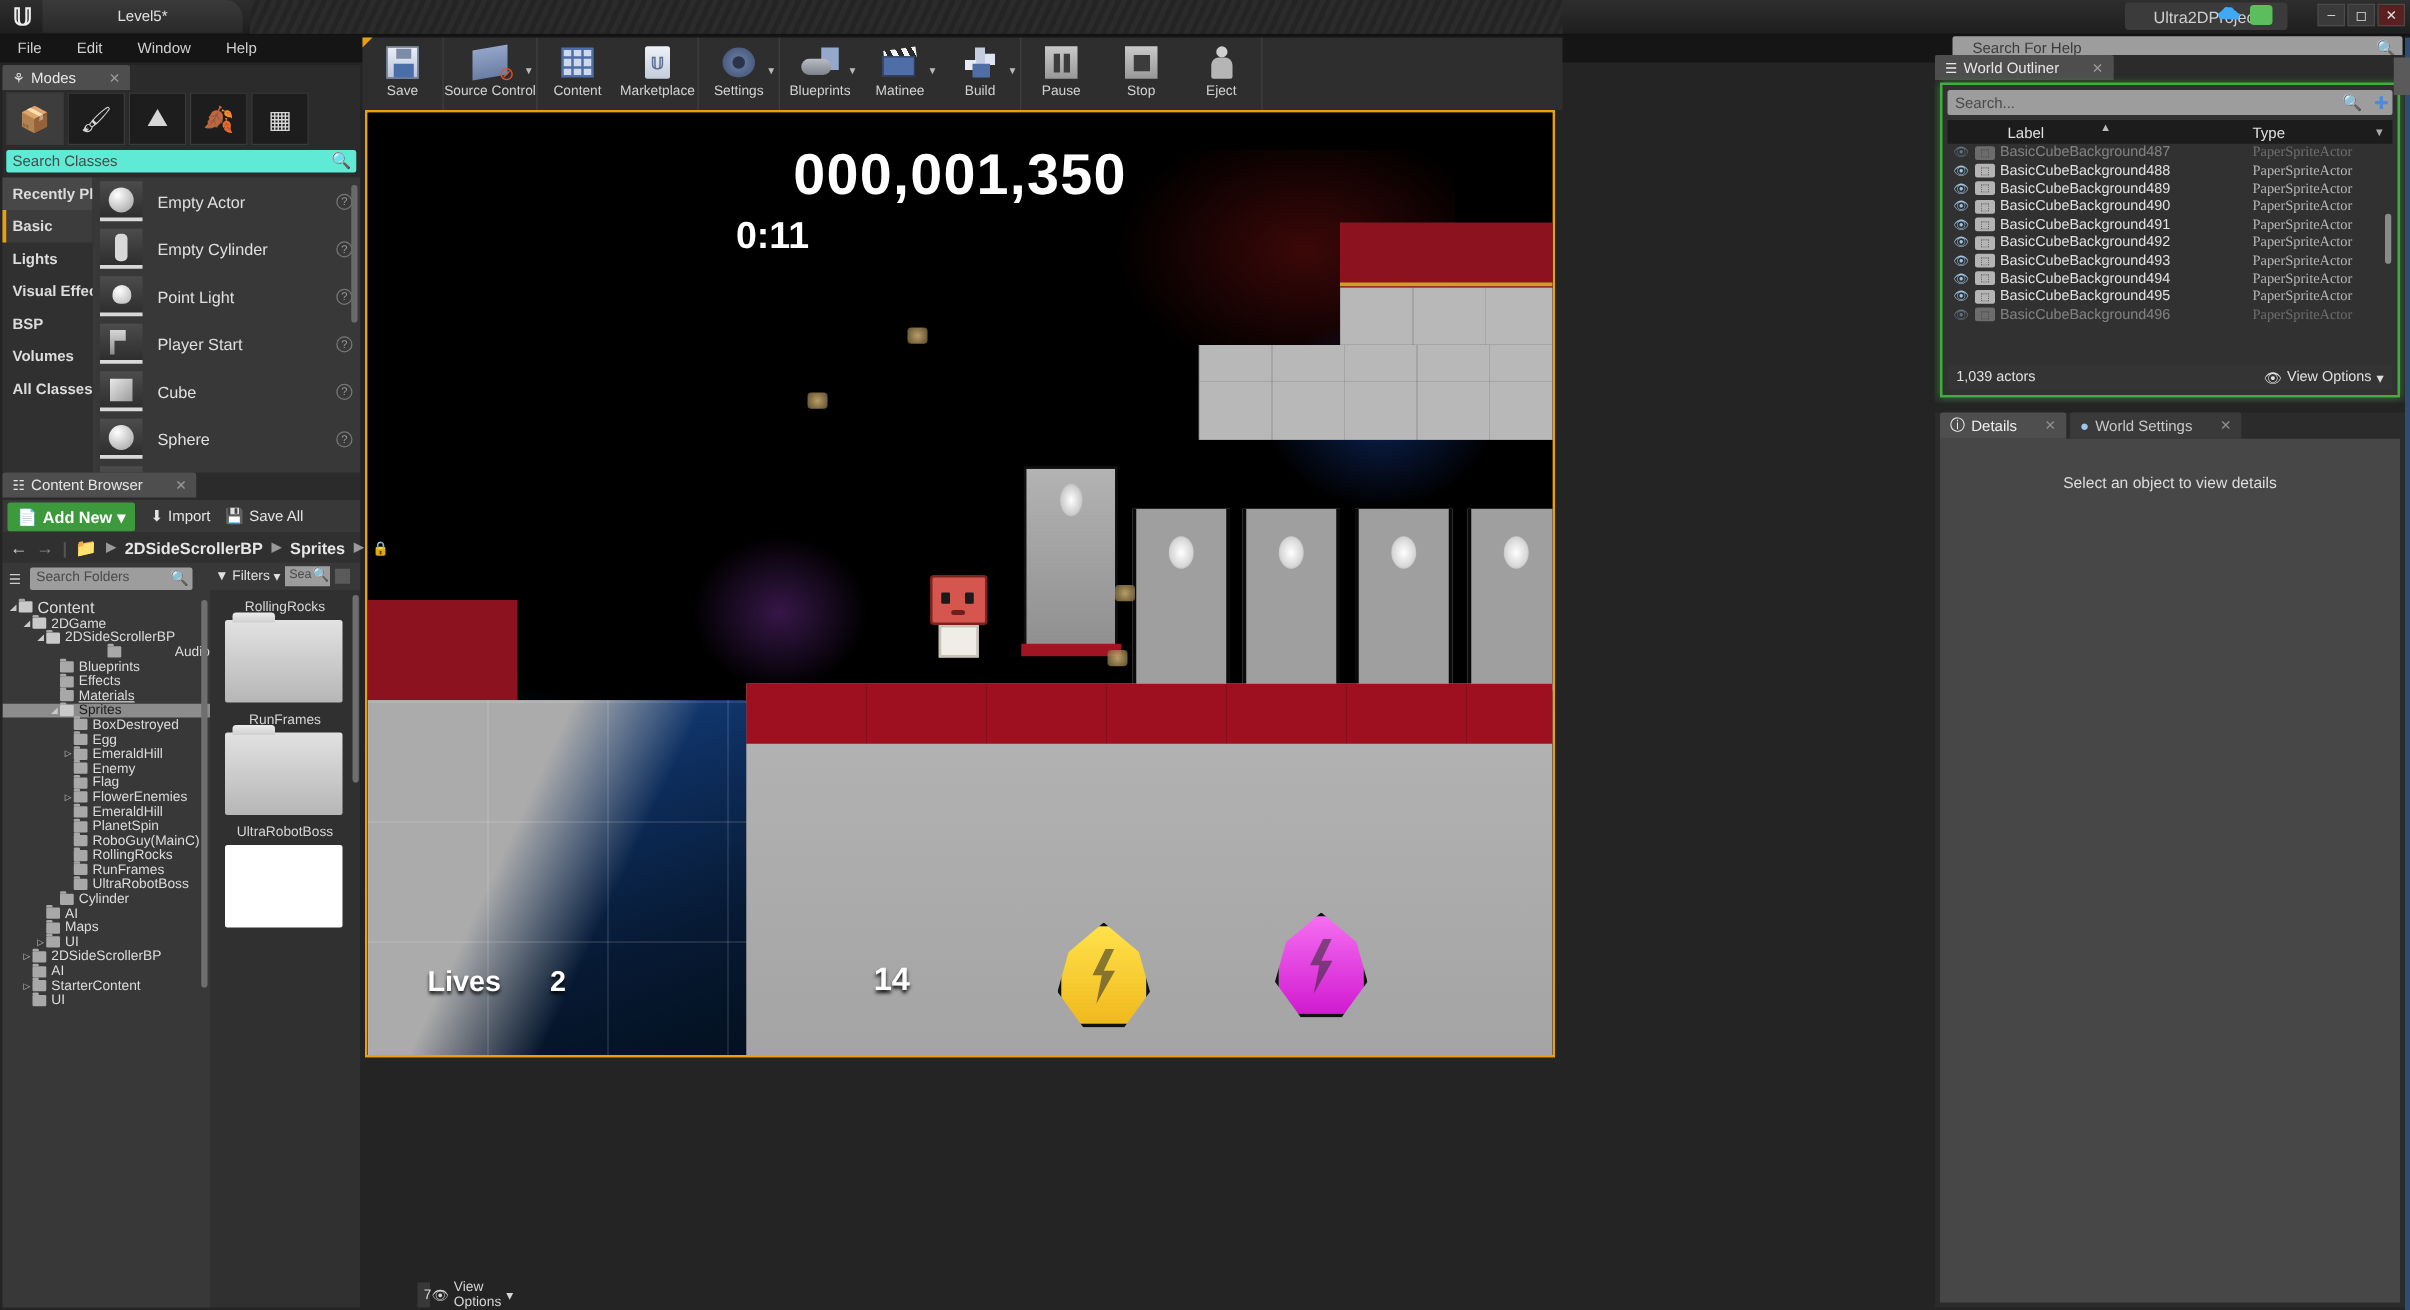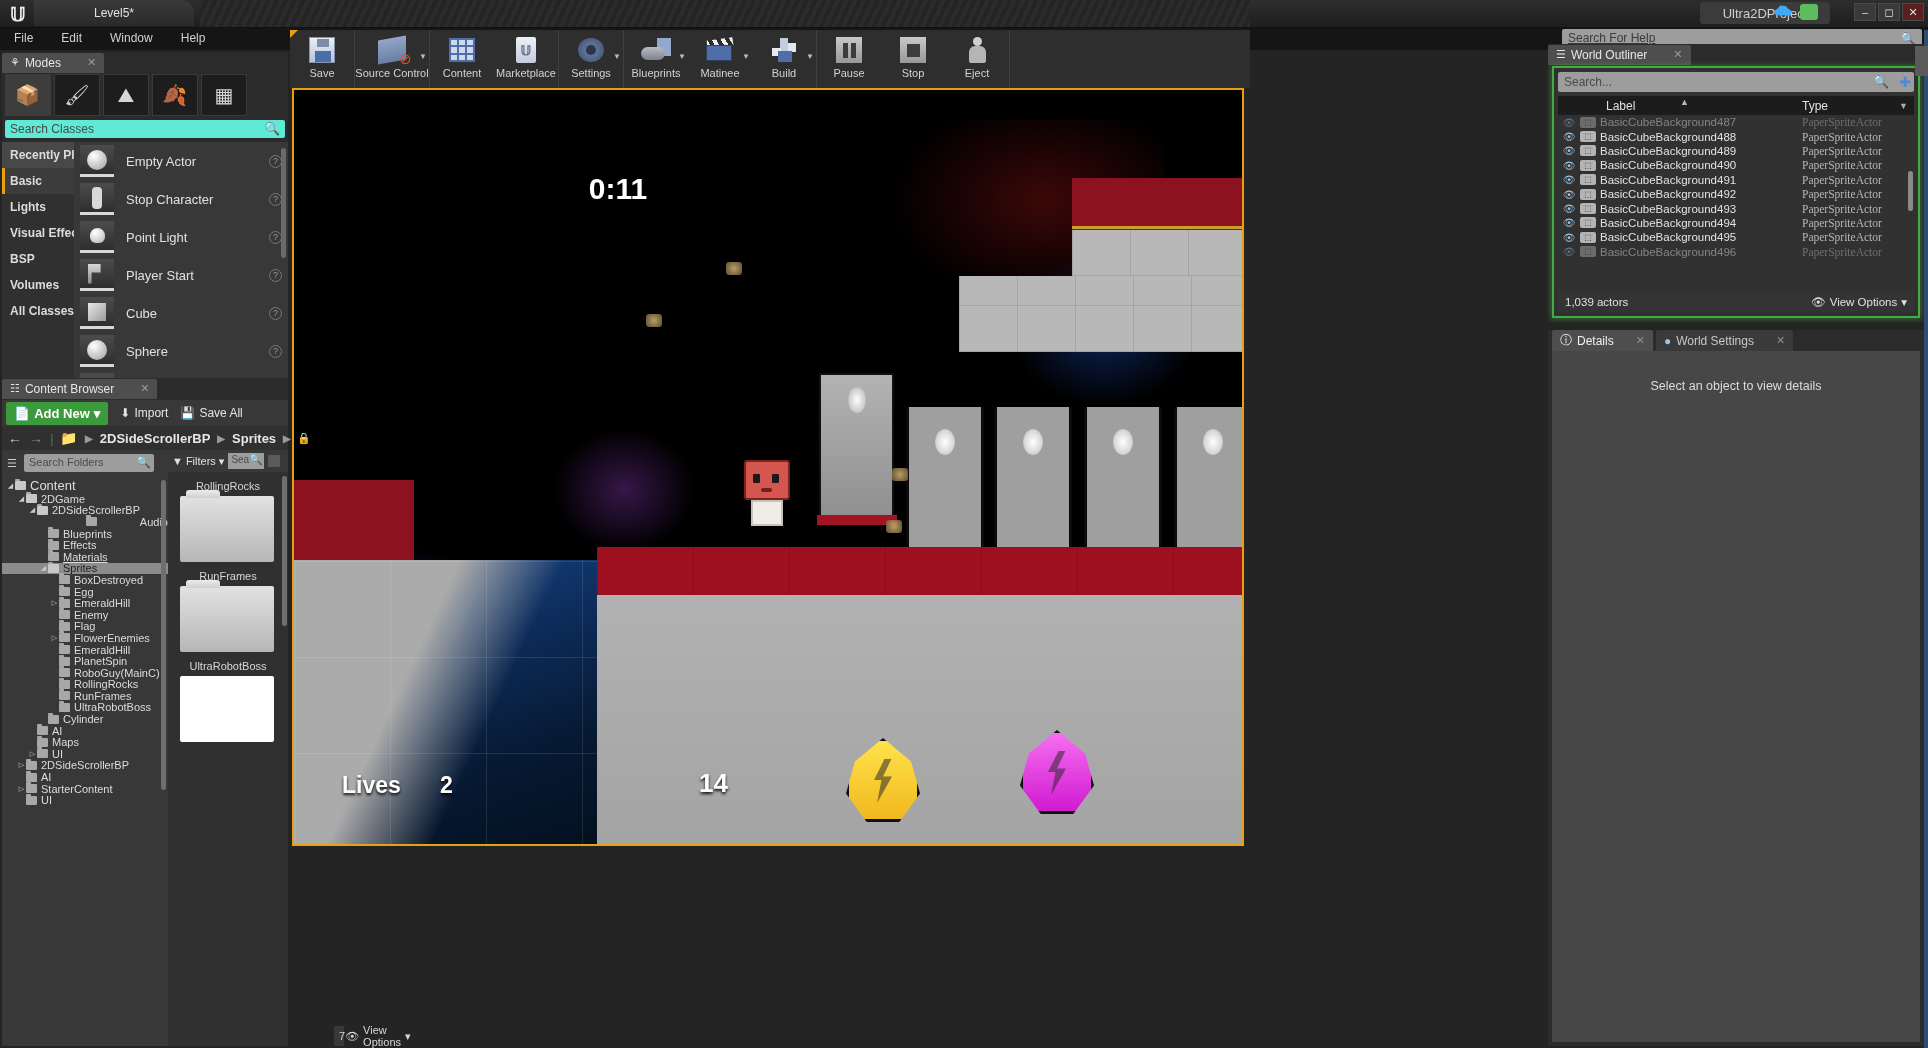--- a/index.html
+++ b/index.html
@@ -33,7 +33,7 @@
   .menubar { position:absolute; left:0; top:28px; width:1928px; height:22px; background:#151515; }
   .menubar .mi { float:left; padding:3px 14px; font-size:12px; color:#d0d0d0; }
   .help-search { position:absolute; right:6px; top:1px; width:360px; height:19px;
-    background:#9d9d9d; color:#3b3b3b; font-size:12px; padding:2px 24px 2px 6px; border-radius:2px;text-decoration:underline; }
+    background:#9d9d9d; color:#3b3b3b; font-size:12px; padding:2px 24px 2px 16px; border-radius:2px; }
   .help-search .mag { position:absolute; right:5px; top:2px; font-size:13px; color:#2c2c2c; }
 
   

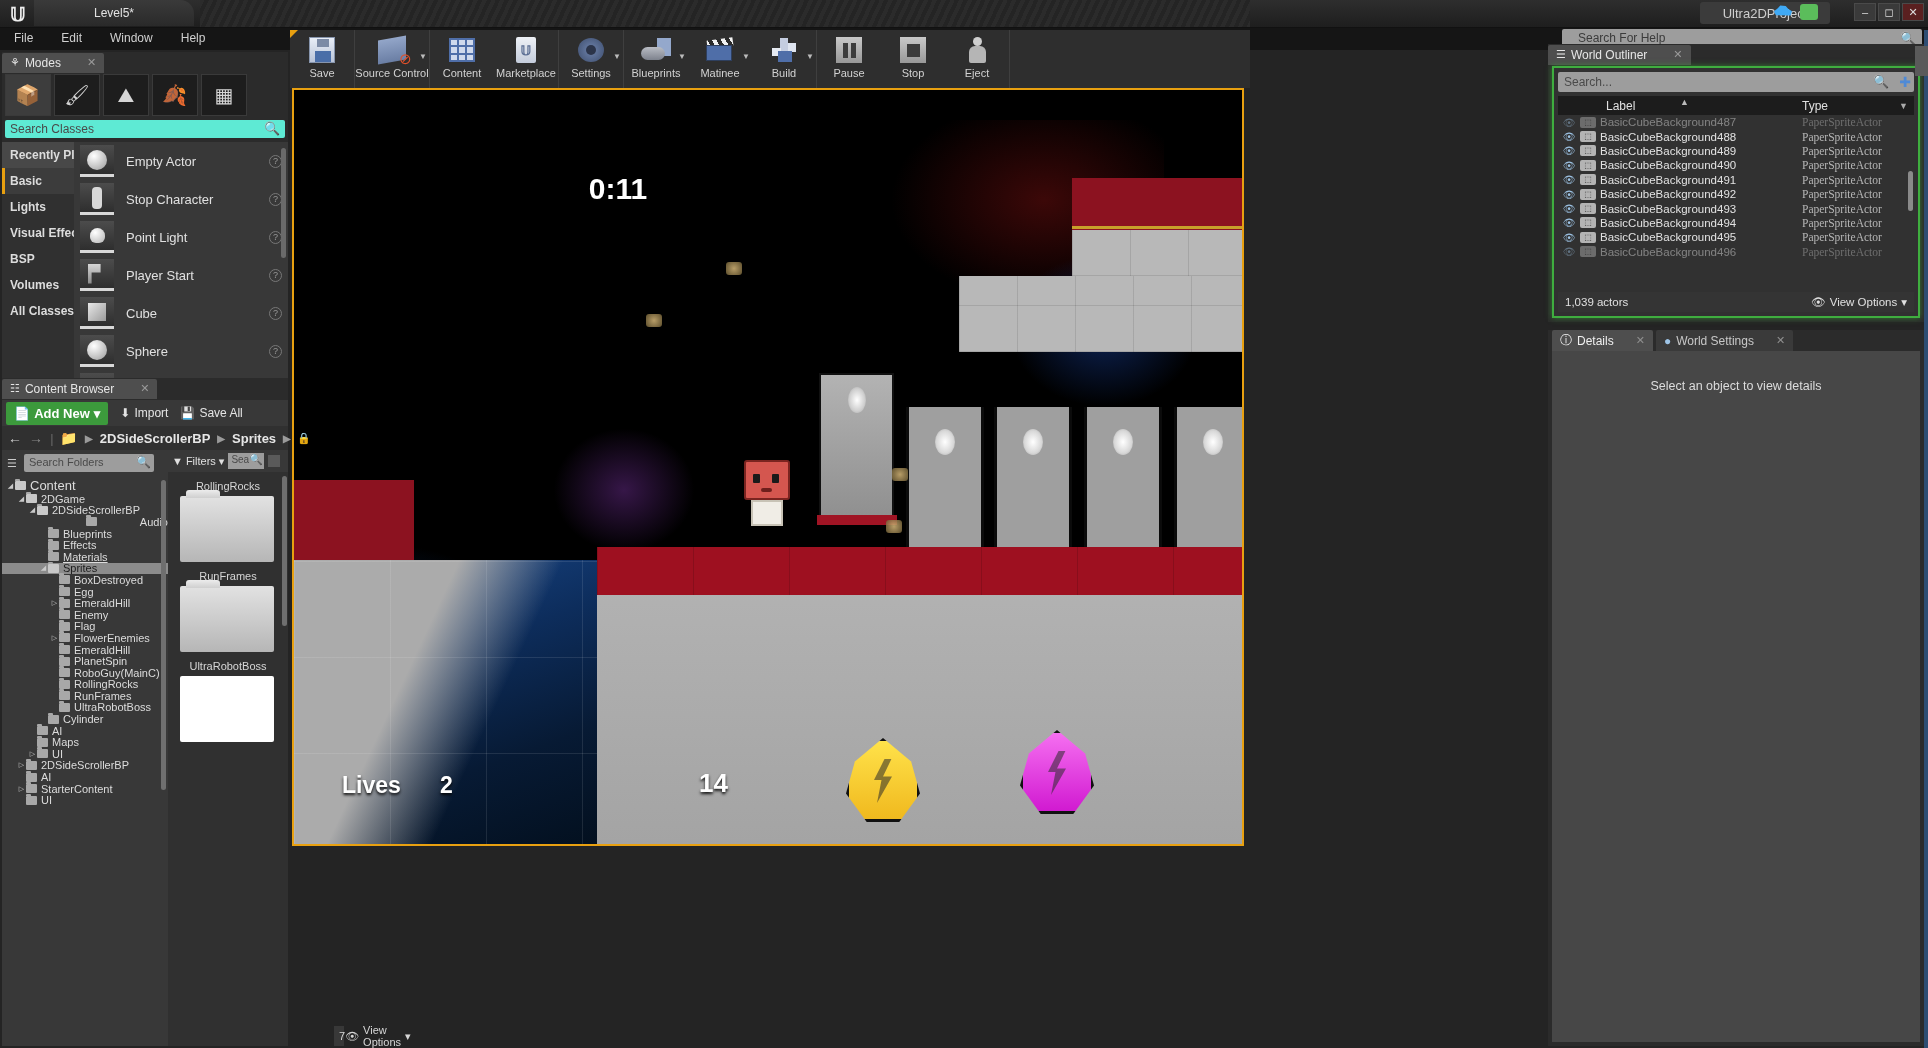--- a/index.html
+++ b/index.html
@@ -568,6 +568,7 @@
     </div>
 
     <div class="hud">
+      <div class="score">000,001,350</div>
       <div class="timer">0:11</div>
       <div class="lives-lbl">Lives</div>
       <div class="lives-val">2</div>

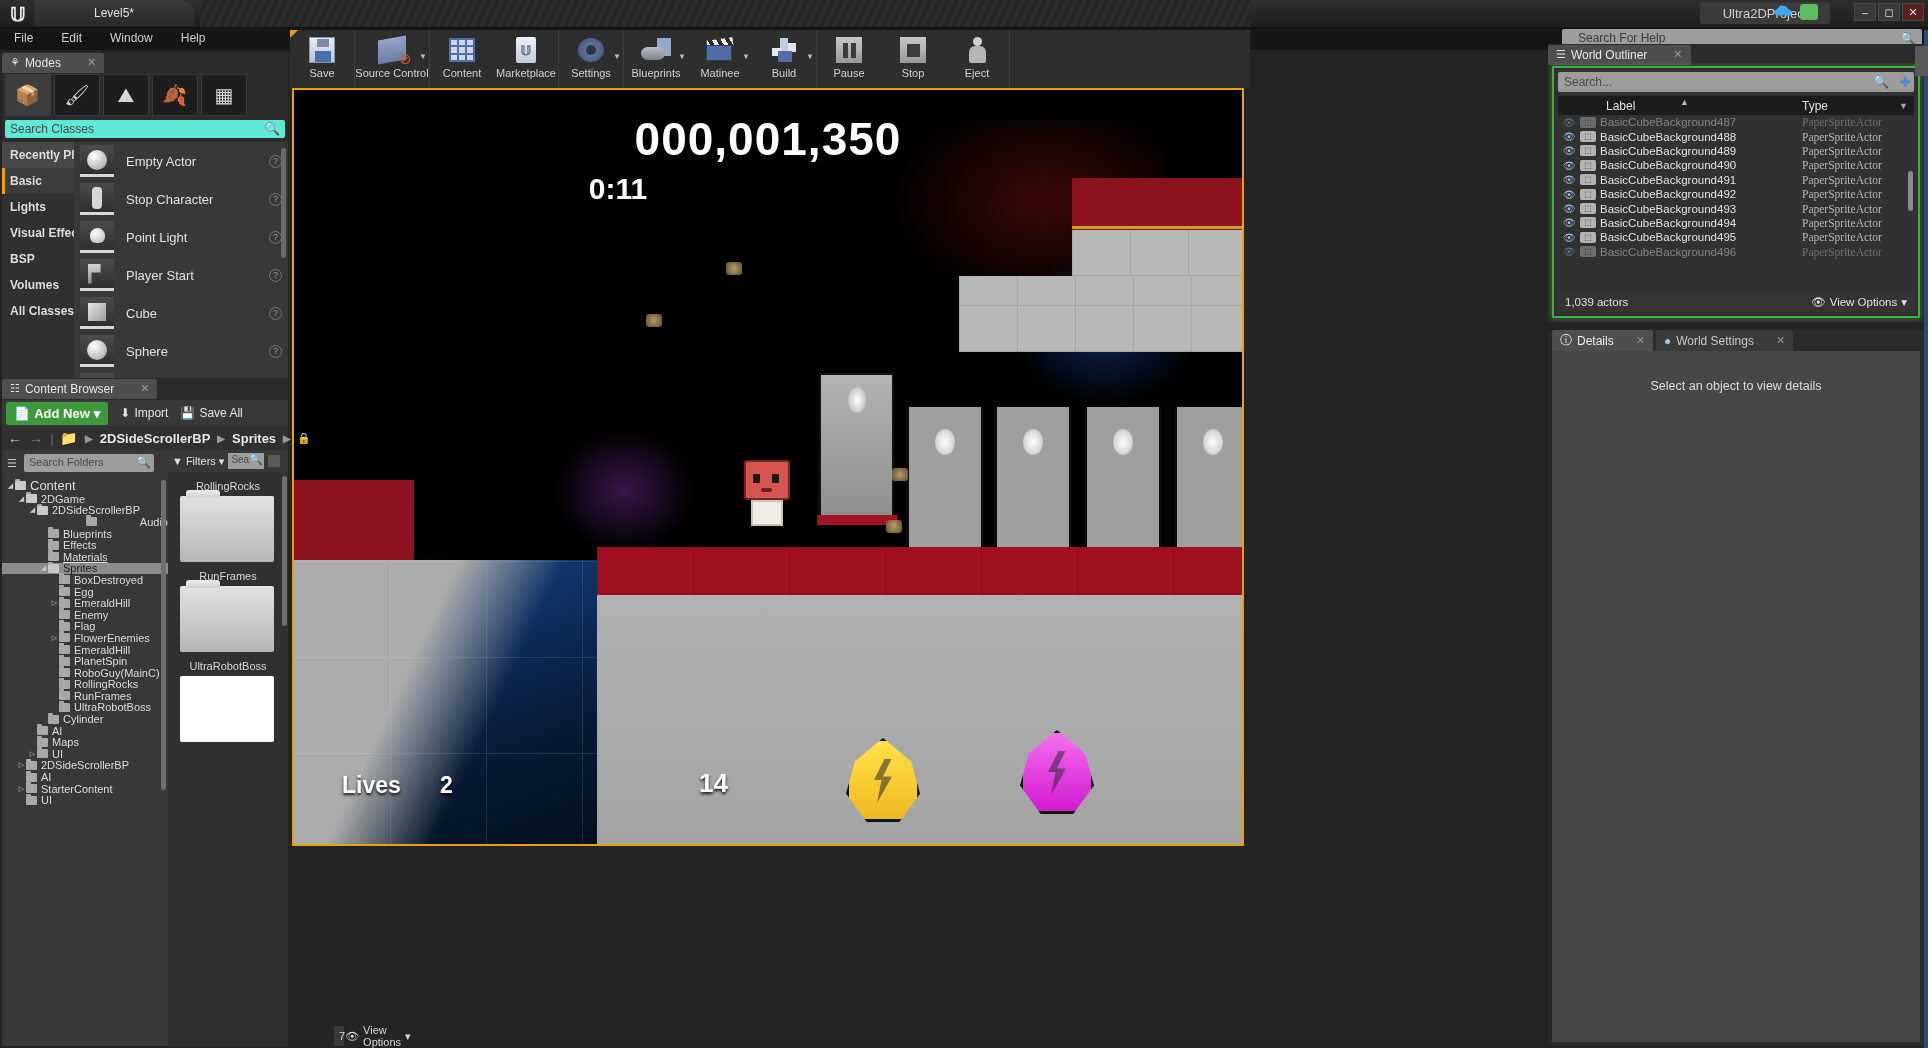--- a/index.html
+++ b/index.html
@@ -350,7 +350,7 @@
         <div class="pthumb">
             <div class="pman"></div>
           </div>
-        <div class="plabel">Stop Character</div>
+        <div class="plabel">Empty Cylinder</div>
         <div class="phelp">?</div>
       </div>
       <div class="prow">

